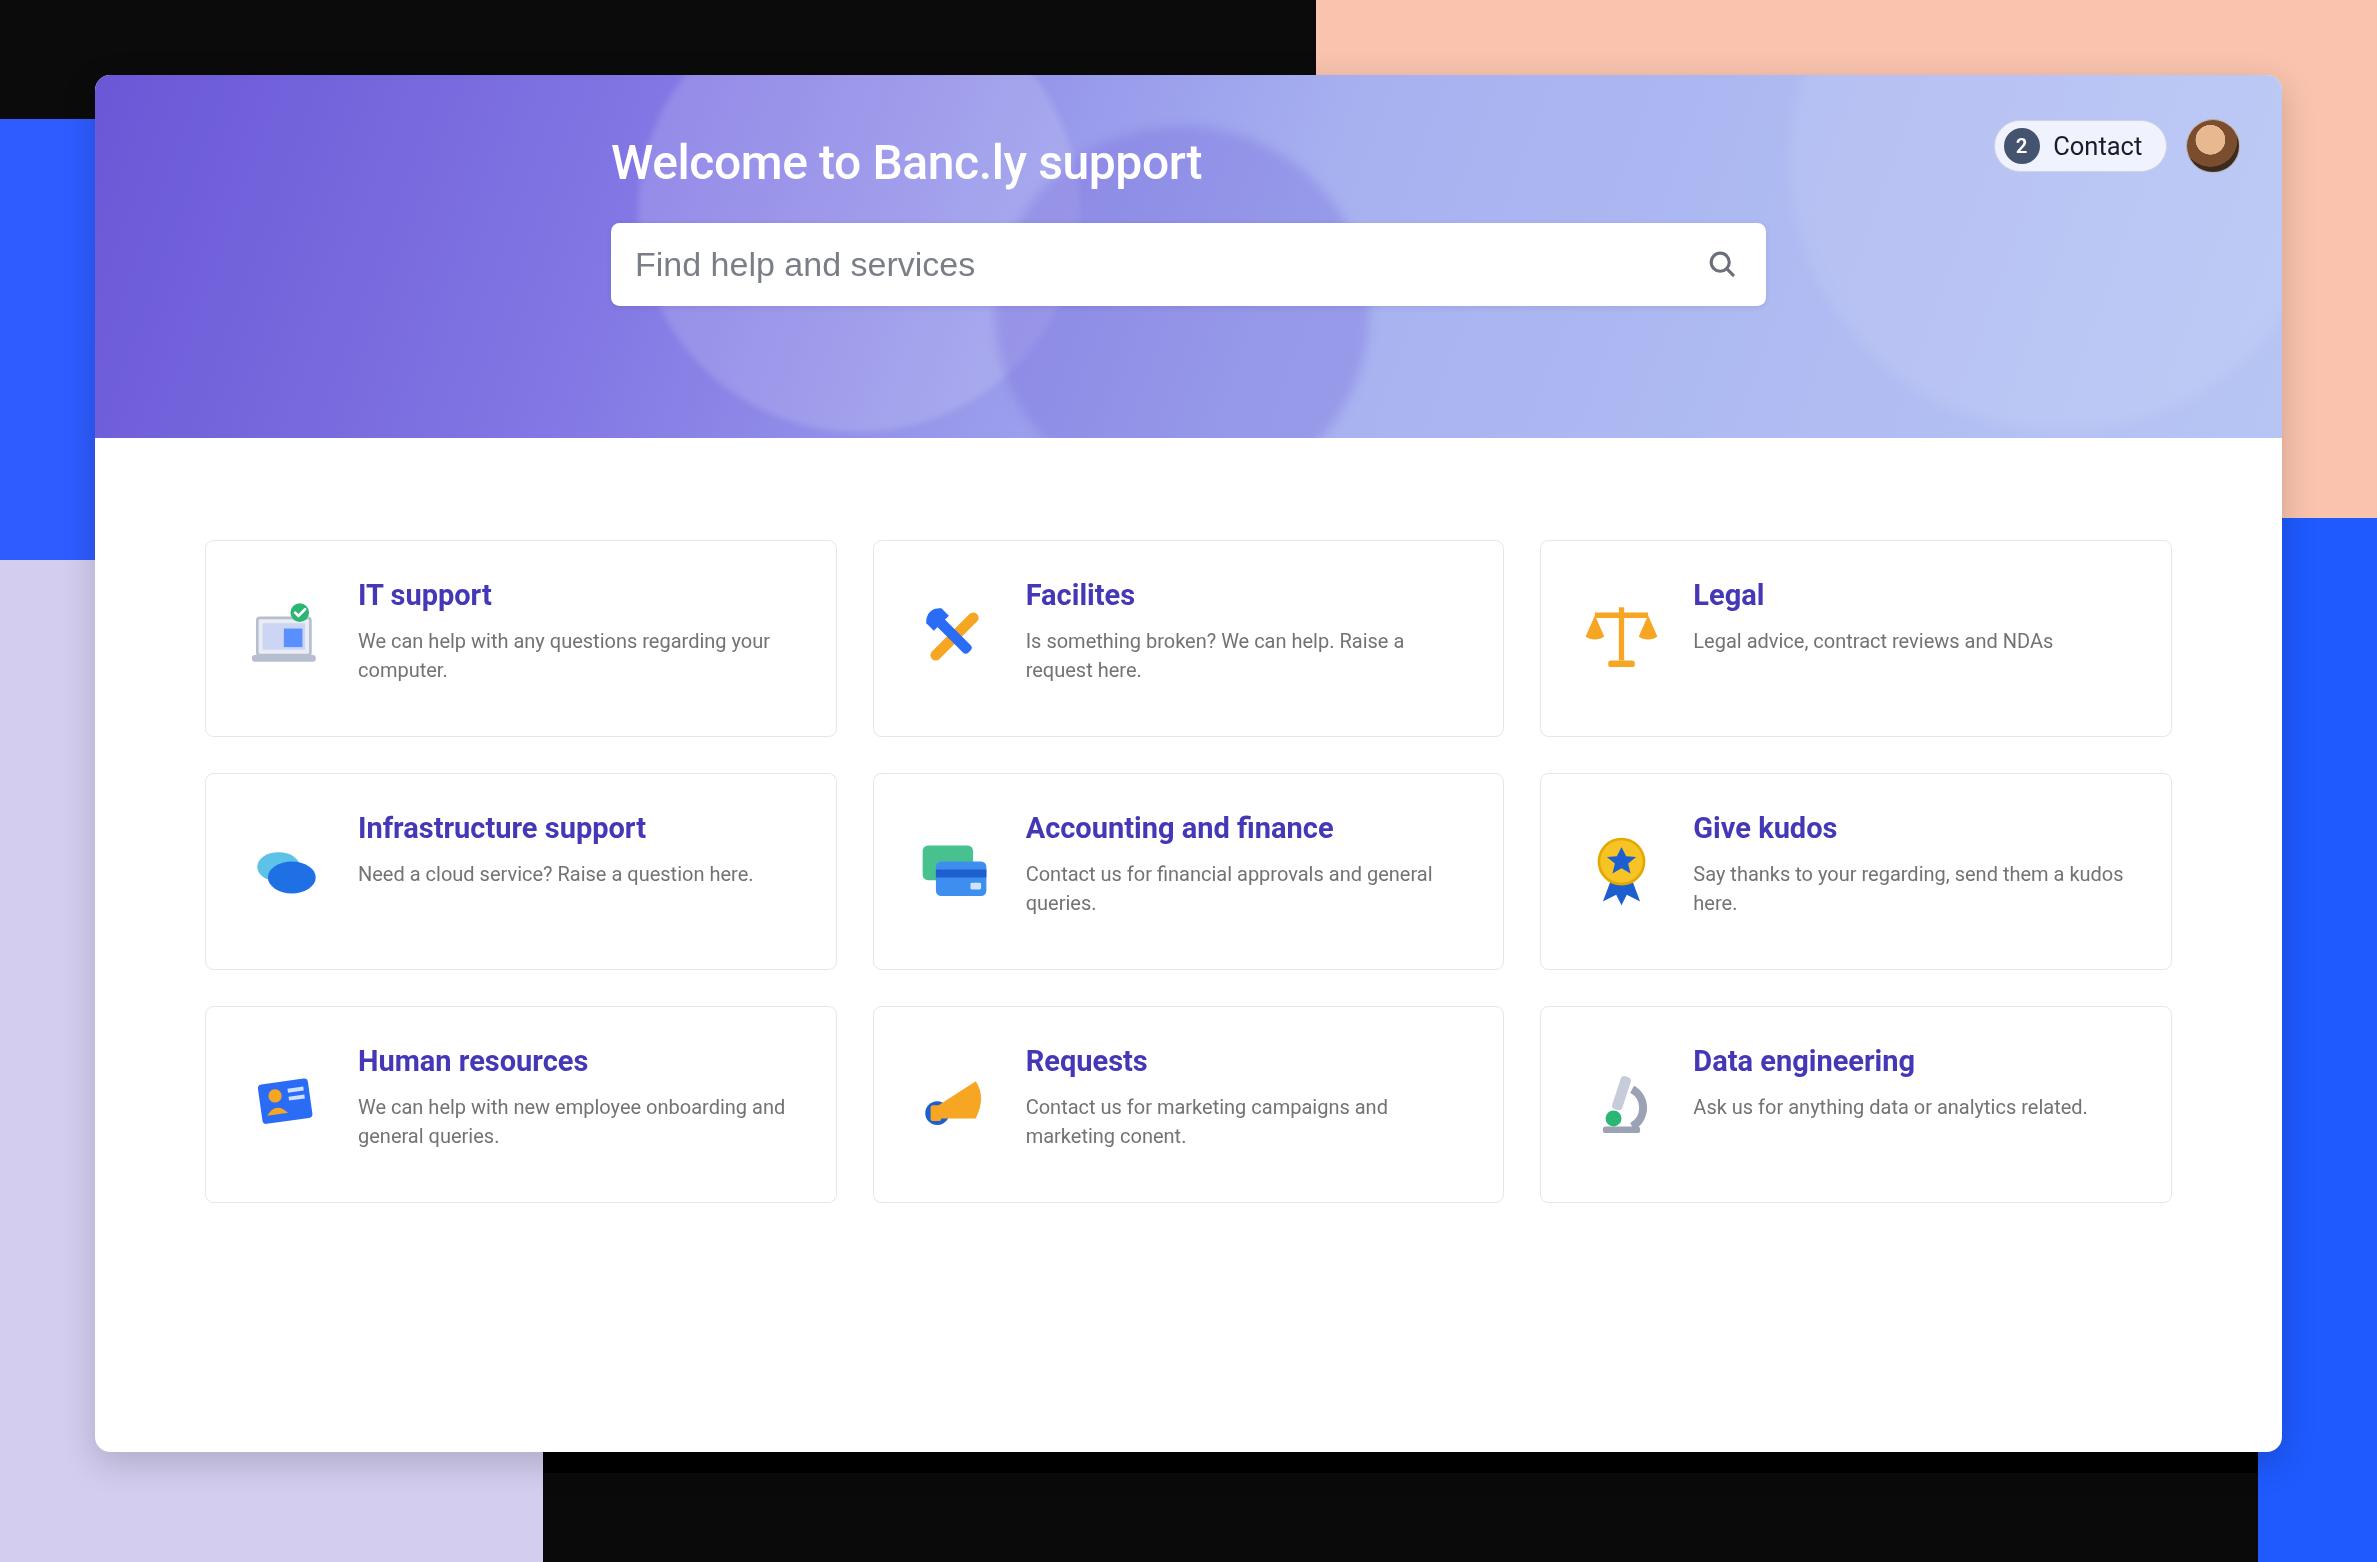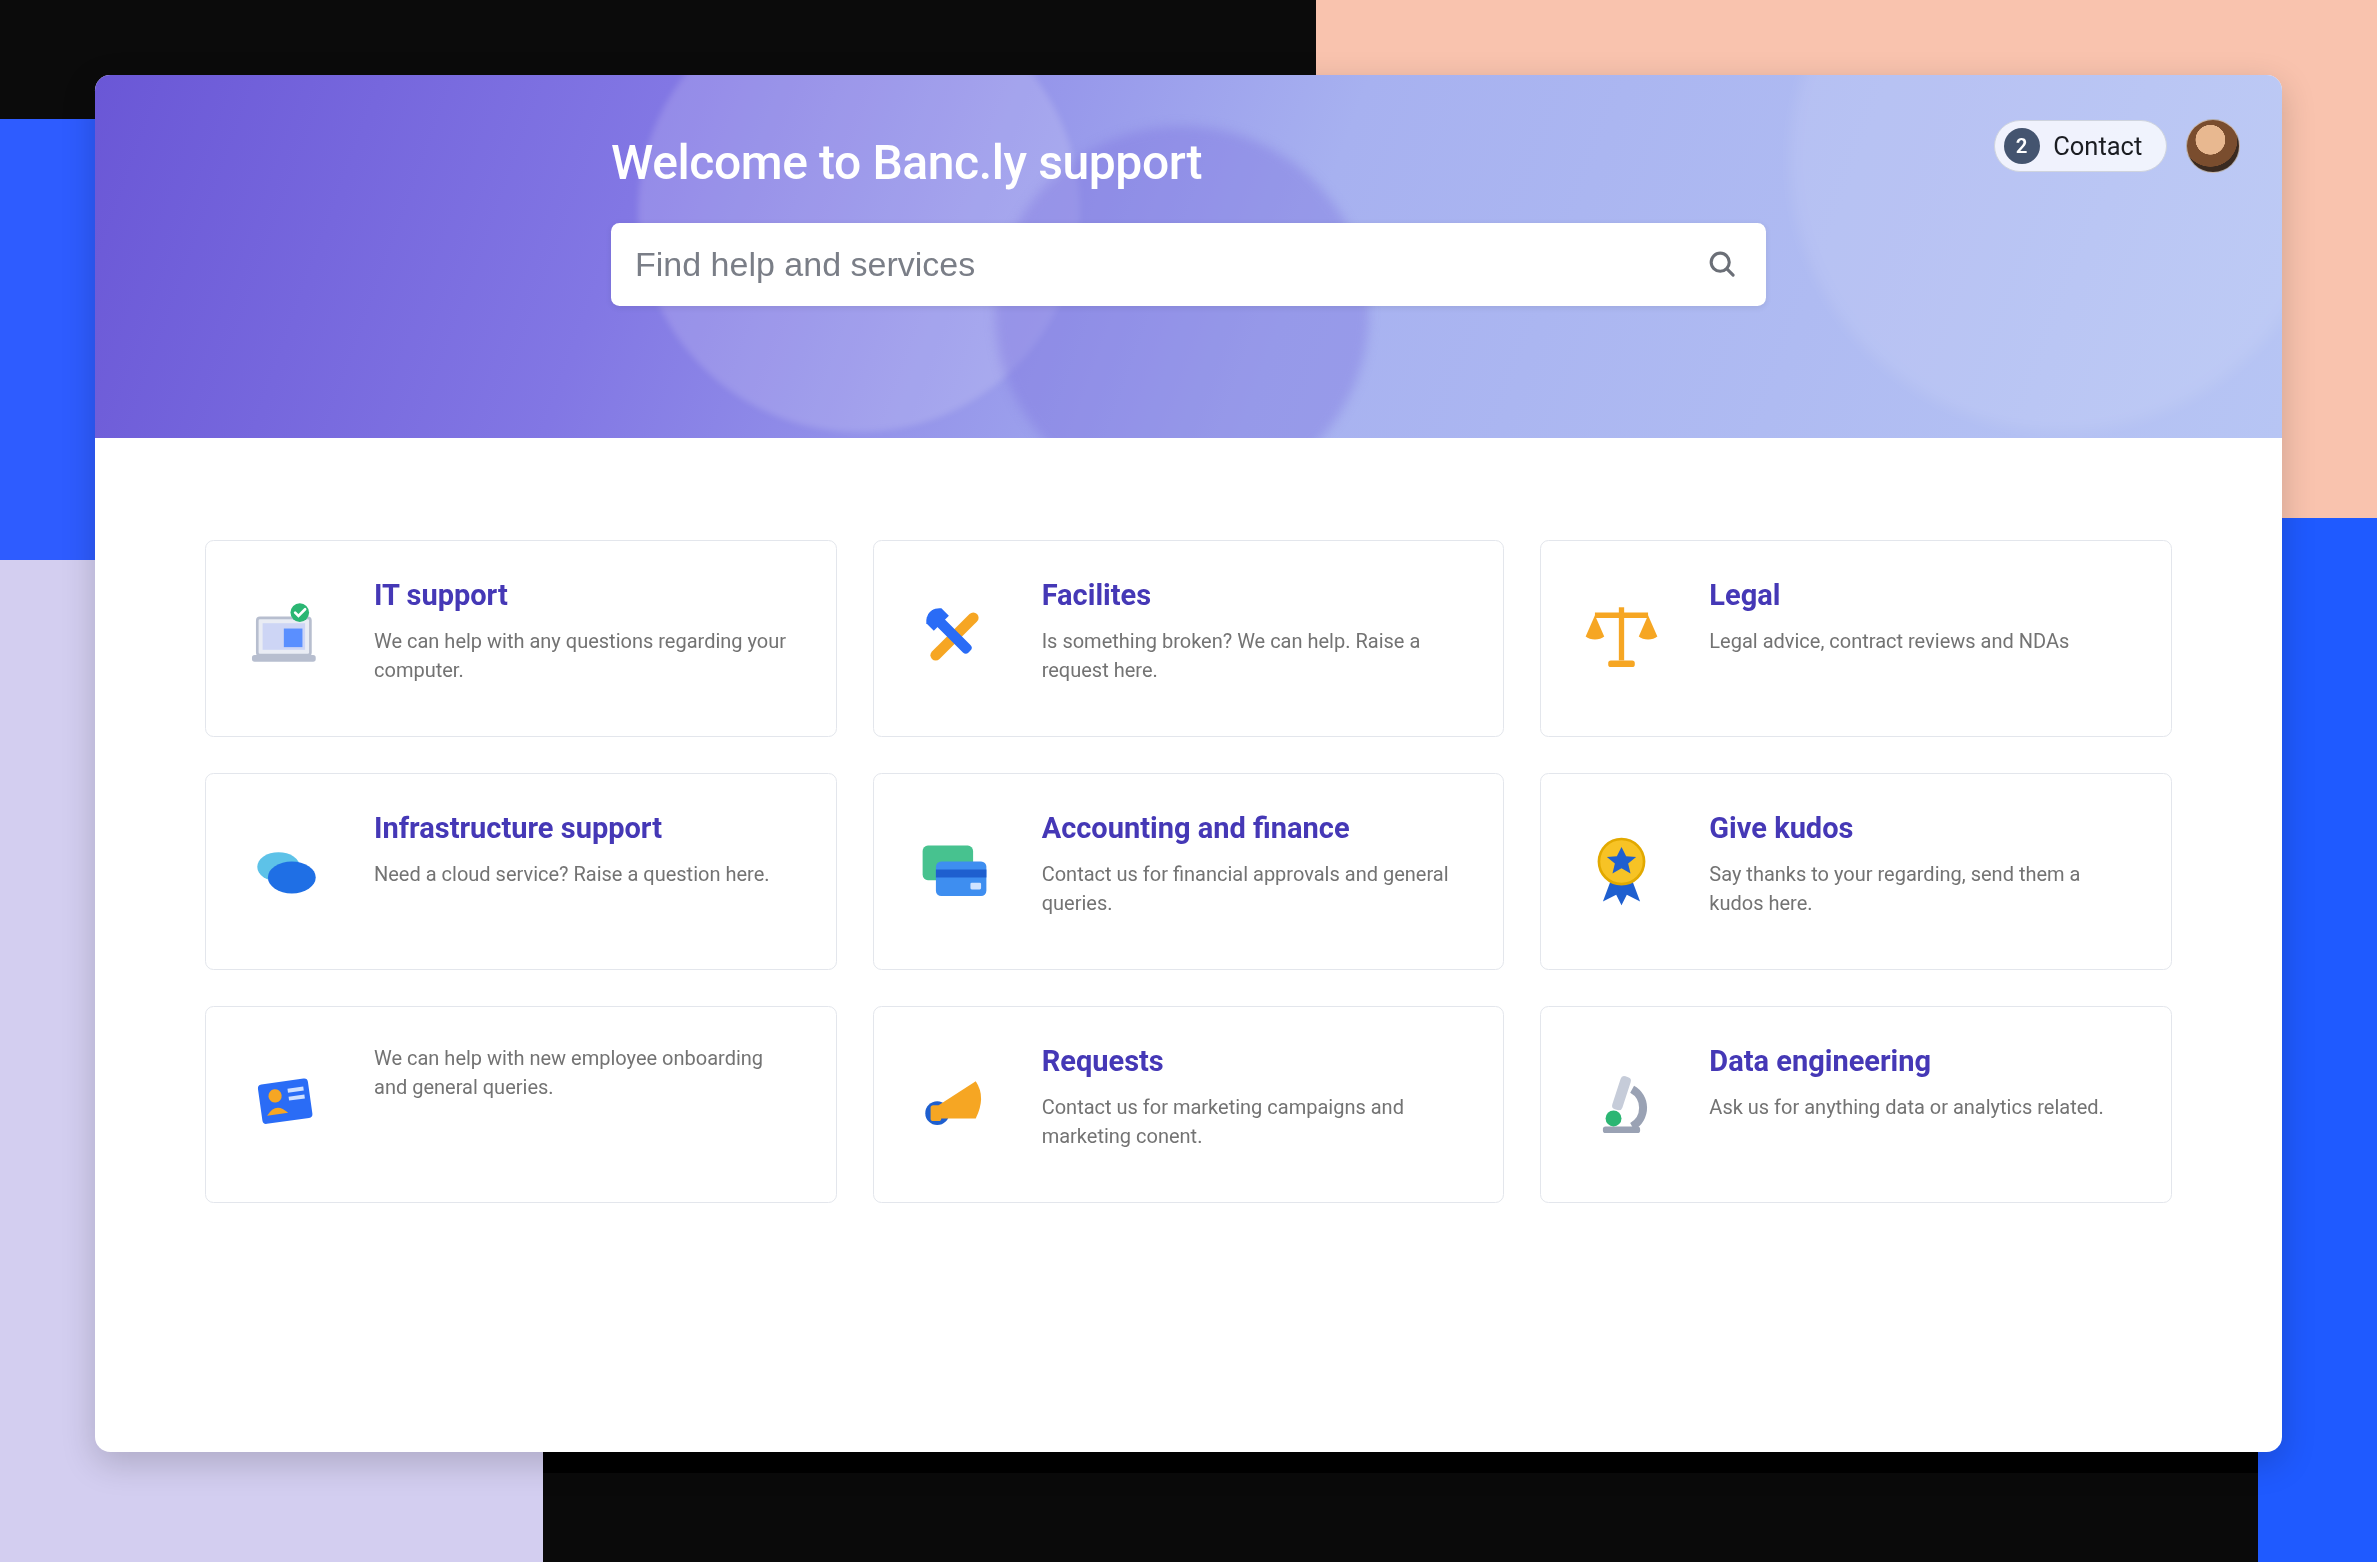--- a/index.html
+++ b/index.html
@@ -136,7 +136,7 @@
 }
 .card {
   display:flex;
-  gap: 41px;
+  gap: 25px;
   padding: 37px 37px 41px 34px;
   border:0.8px solid #e3e6ec;
   border-radius: 8.5px;

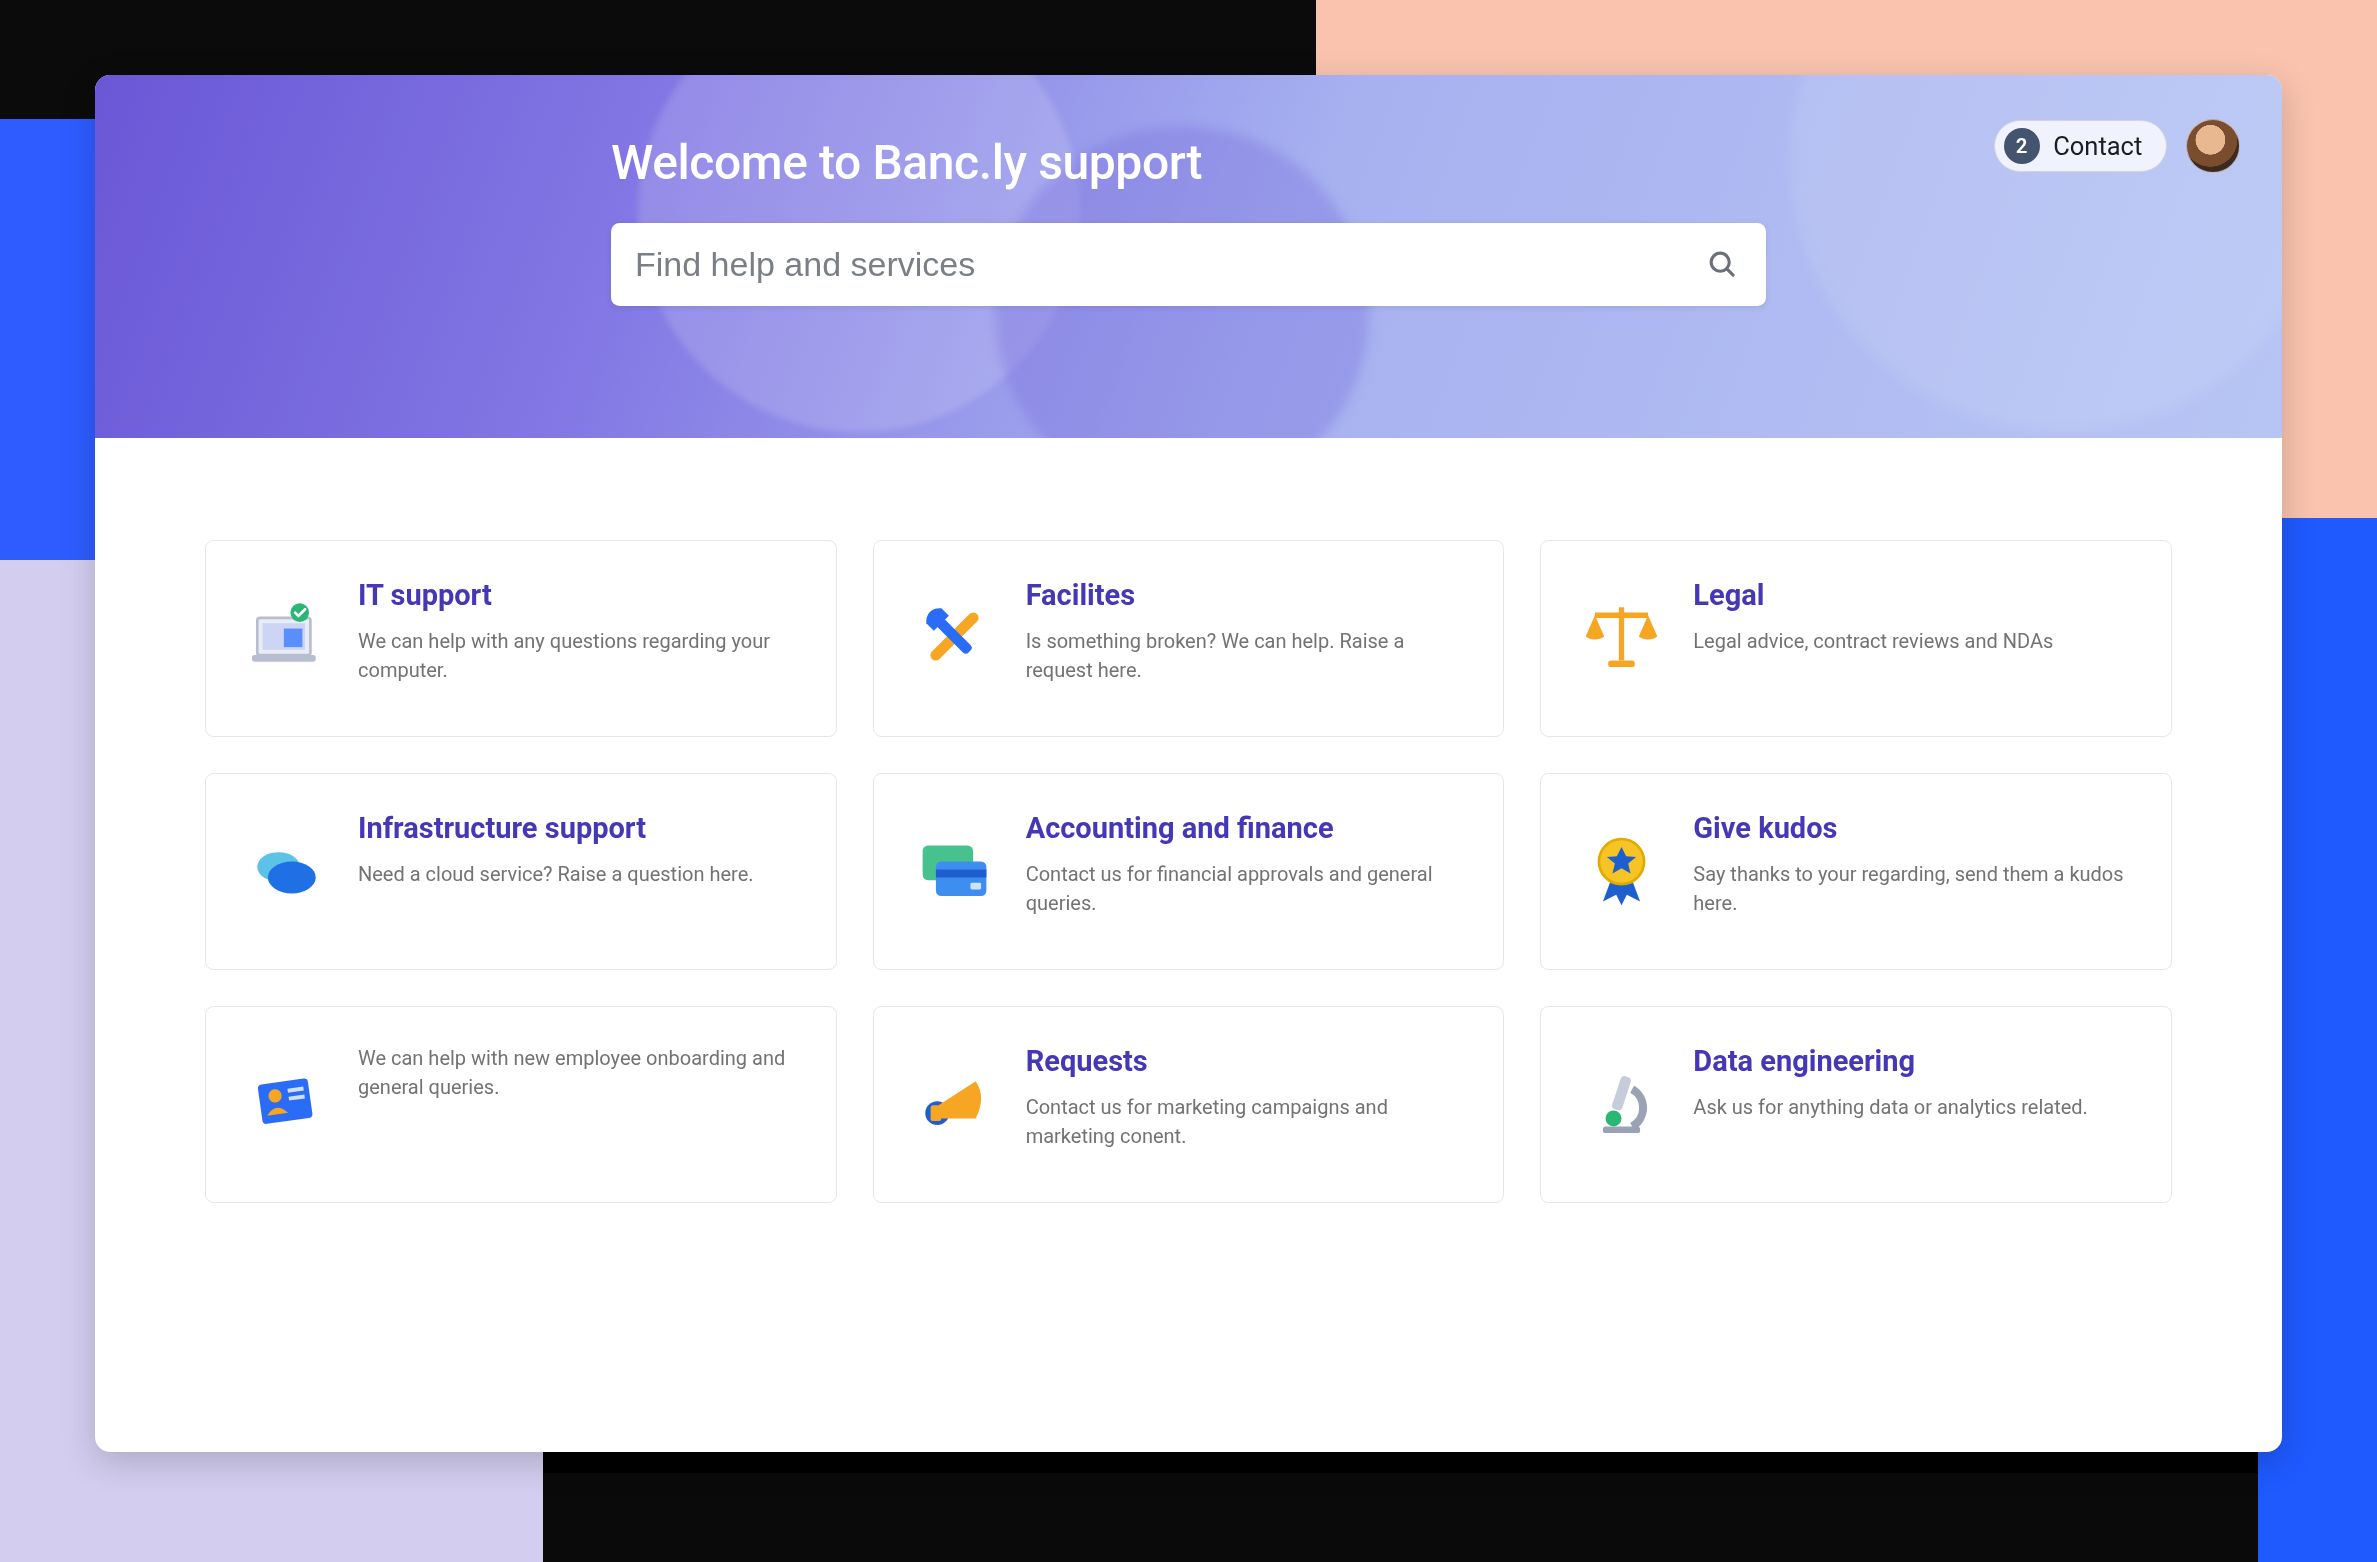--- a/index.html
+++ b/index.html
@@ -321,6 +321,7 @@
           </svg>
         </div>
         <div class="card-body">
+          <div class="card-title">Human resources</div>
           <div class="card-desc">We can help with new employee onboarding and general queries.</div>
         </div>
       </div>

